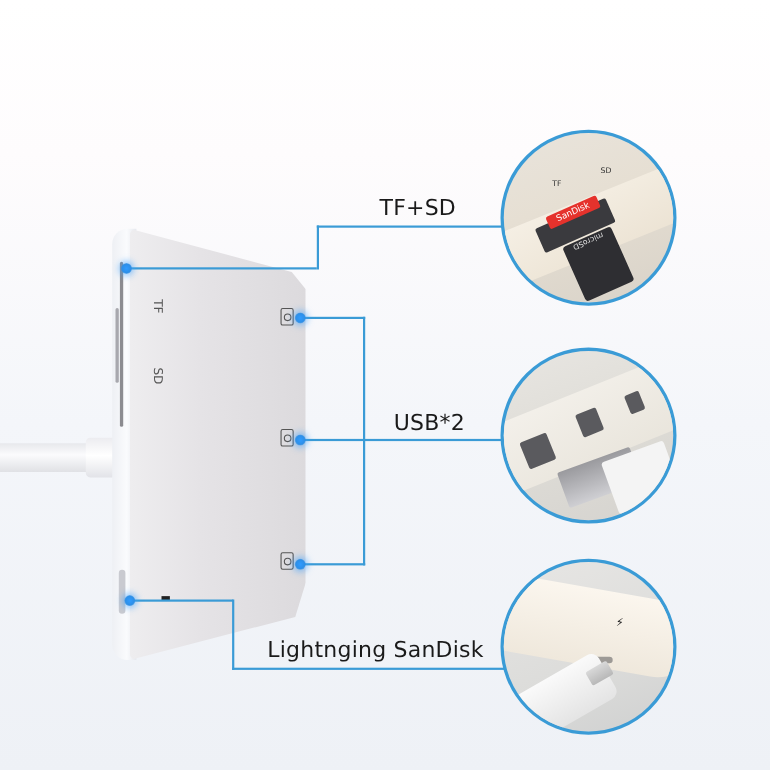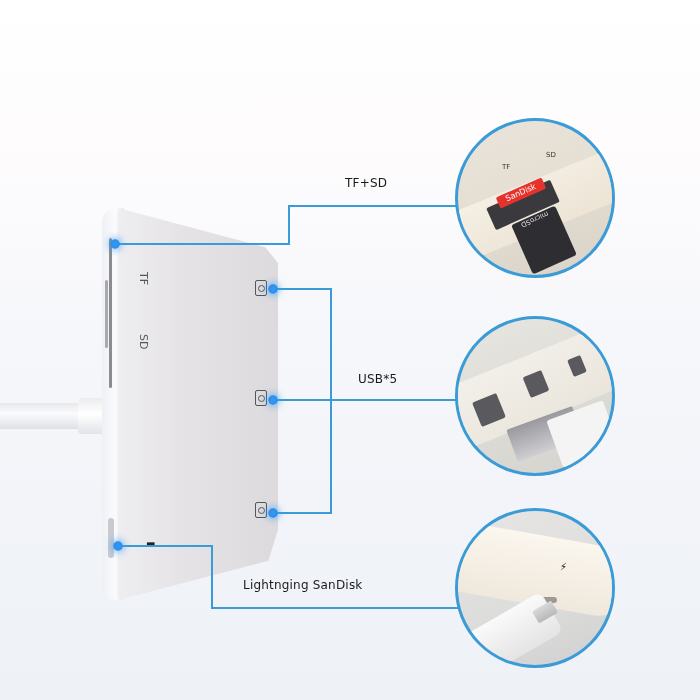--- a/index.html
+++ b/index.html
@@ -63,7 +63,7 @@
     }
 
     .callout {
-      color: #1a1a1a; font-family: "DejaVu Sans", sans-serif; font-size: 12px;
+      color: #1a1a1a; font-family: "DejaVu Sans", sans-serif; font-size: 20px;
       letter-spacing: 0.2px; white-space: nowrap;
     }
 

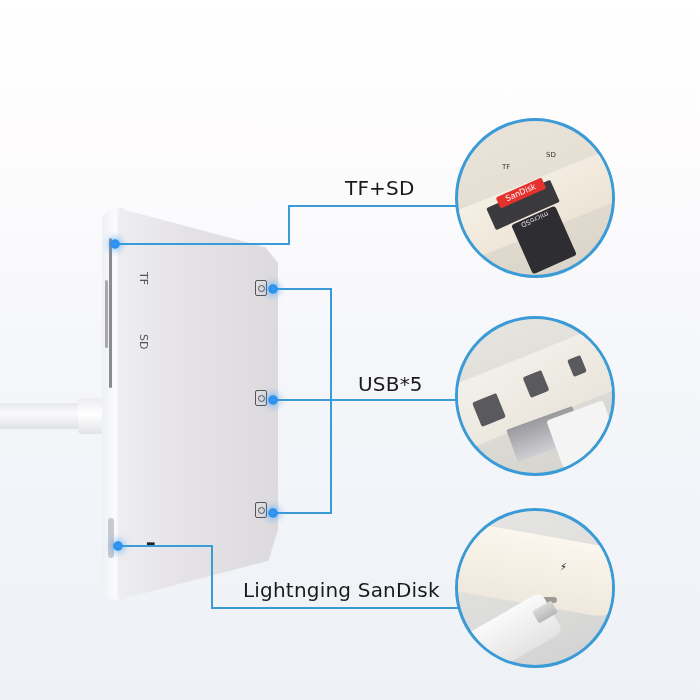--- a/index.html
+++ b/index.html
@@ -130,7 +130,7 @@
 <div class="abs dot" style="left:268px; top:284px;"></div>
 <div class="abs dot" style="left:268px; top:395px;"></div>
 <div class="abs dot" style="left:268px; top:508px;"></div>
-<div class="abs callout" style="left:358px; top:372px;">USB*5</div>
+<div class="abs callout" style="left:358px; top:372px;">USB*2</div>
 
 <div class="abs line" style="left:118px; top:545px; width:94px; height:2px;"></div>
 <div class="abs line" style="left:211px; top:545px; width:2px; height:64px;"></div>

